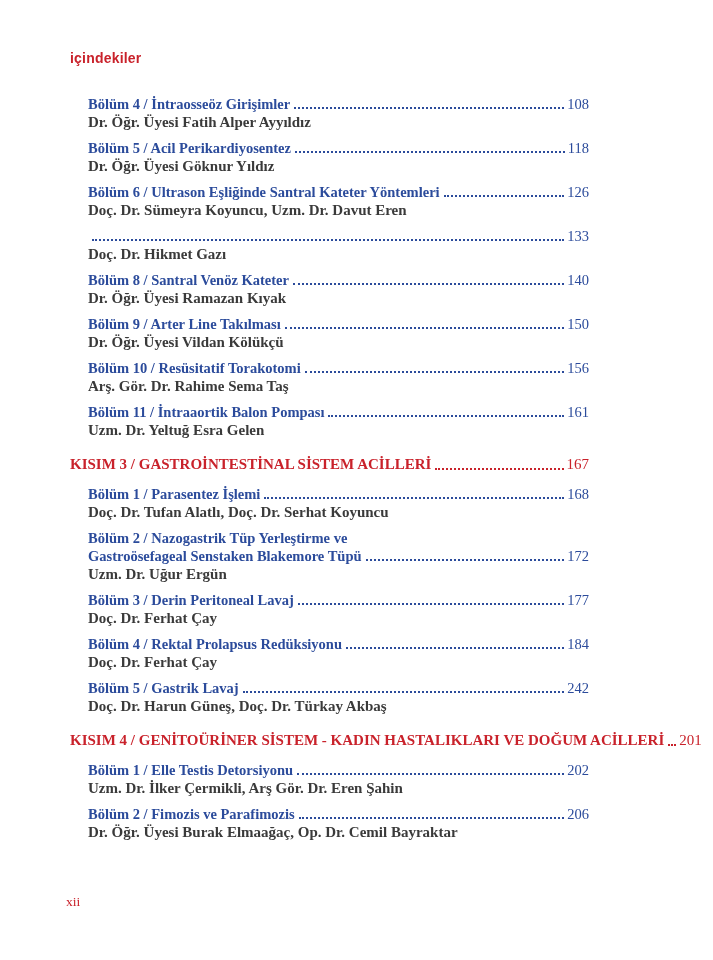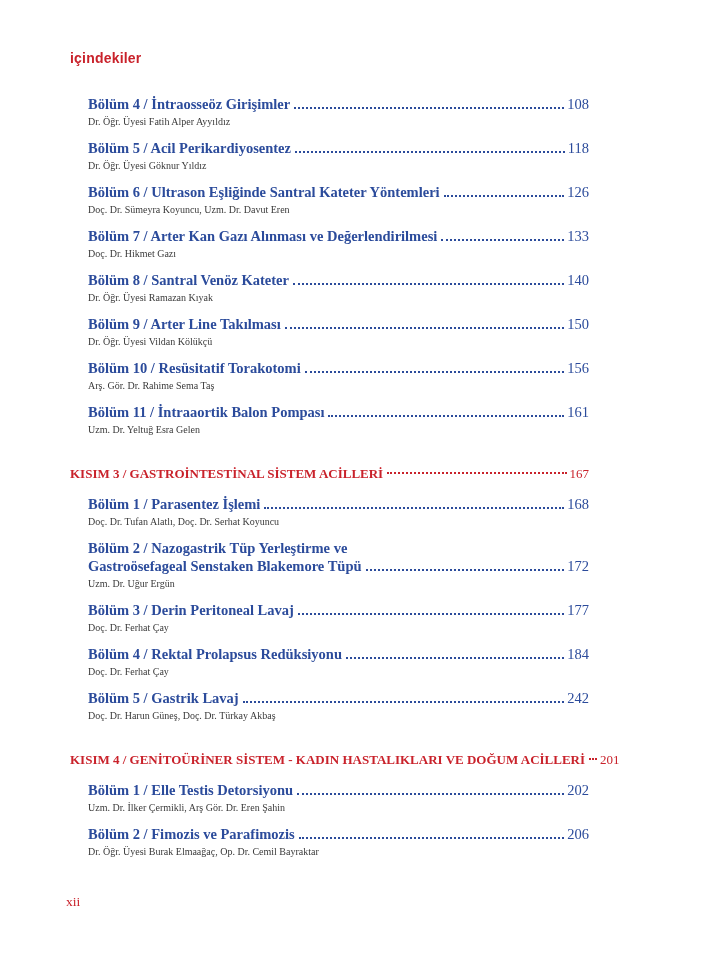--- a/index.html
+++ b/index.html
@@ -69,8 +69,8 @@
   }
   .authors{
     color:var(--text);
-    font-weight:400;
-    font-size:10px;
+    font-weight:700;
+    font-size:15px;
     line-height:18px;
   }
   .page-footer{

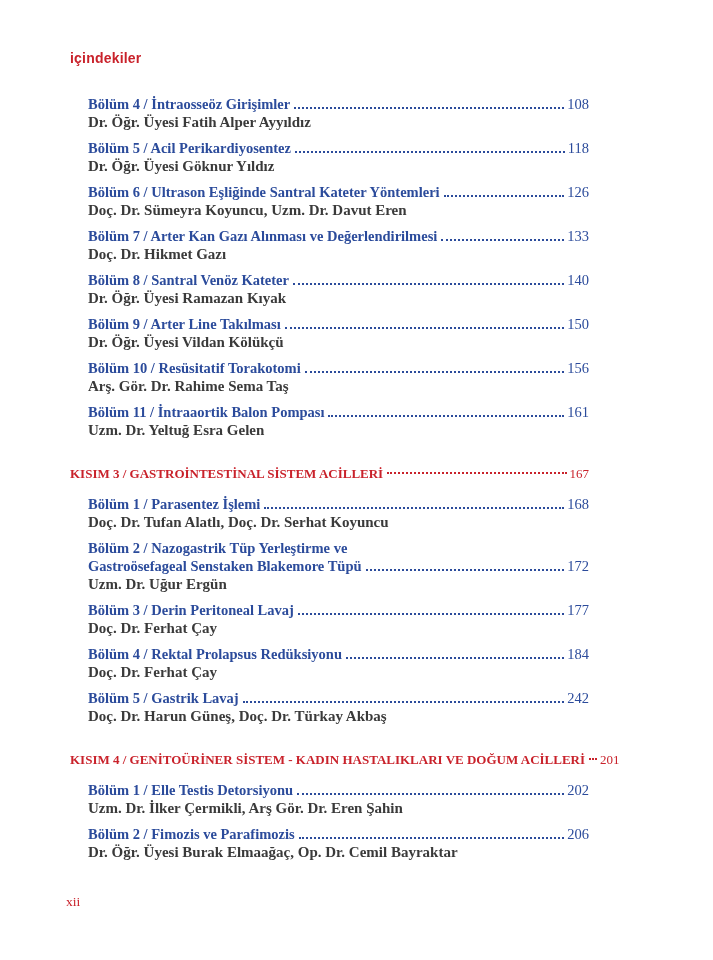--- a/index.html
+++ b/index.html
@@ -114,7 +114,6 @@
       </div>
       <div class="entry">
         <div class="title-line">
-          <span class="tt">Bölüm 7 / Arter Kan Gazı Alınması ve Değerlendirilmesi</span>
           <span class="leader"></span>
           <span class="pg">133</span>
         </div>

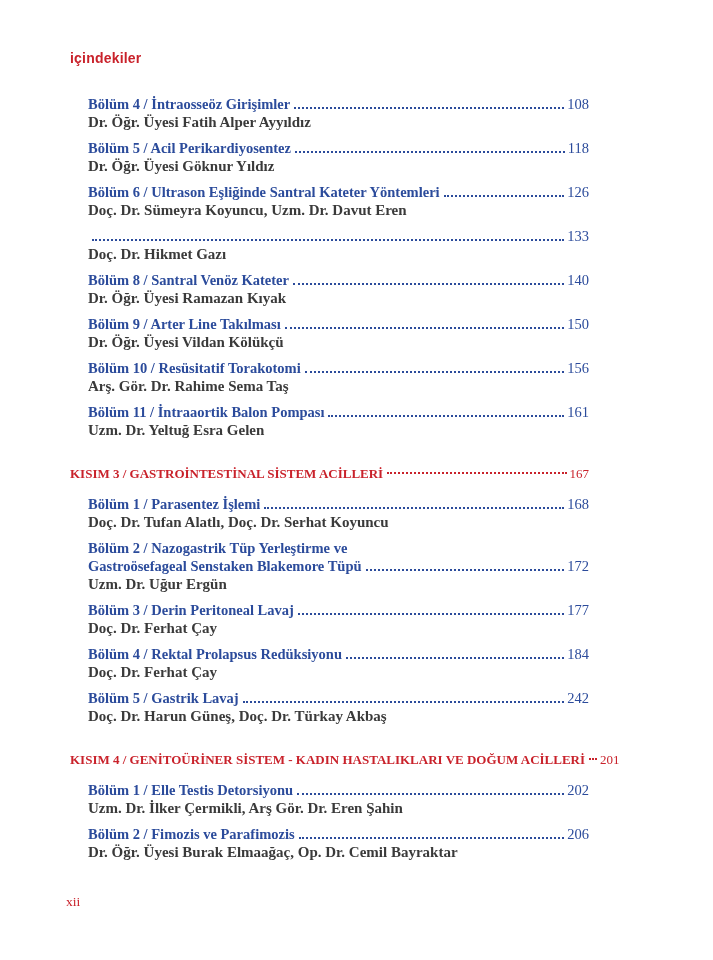--- a/index.html
+++ b/index.html
@@ -34,12 +34,12 @@
   .toc-section{display:block;}
   .heading-line{
     display:flex;
-    align-items:center;
+    align-items:flex-end;
     color:var(--red);
     font-weight:700;
-    font-size:13px;
+    font-size:15px;
     line-height:18px;
-    margin:26px 0 12px 0;
+    margin:16px 0 12px 0;
     white-space:nowrap;
   }
   .toc-section:first-child .heading-line{margin-top:0;}

